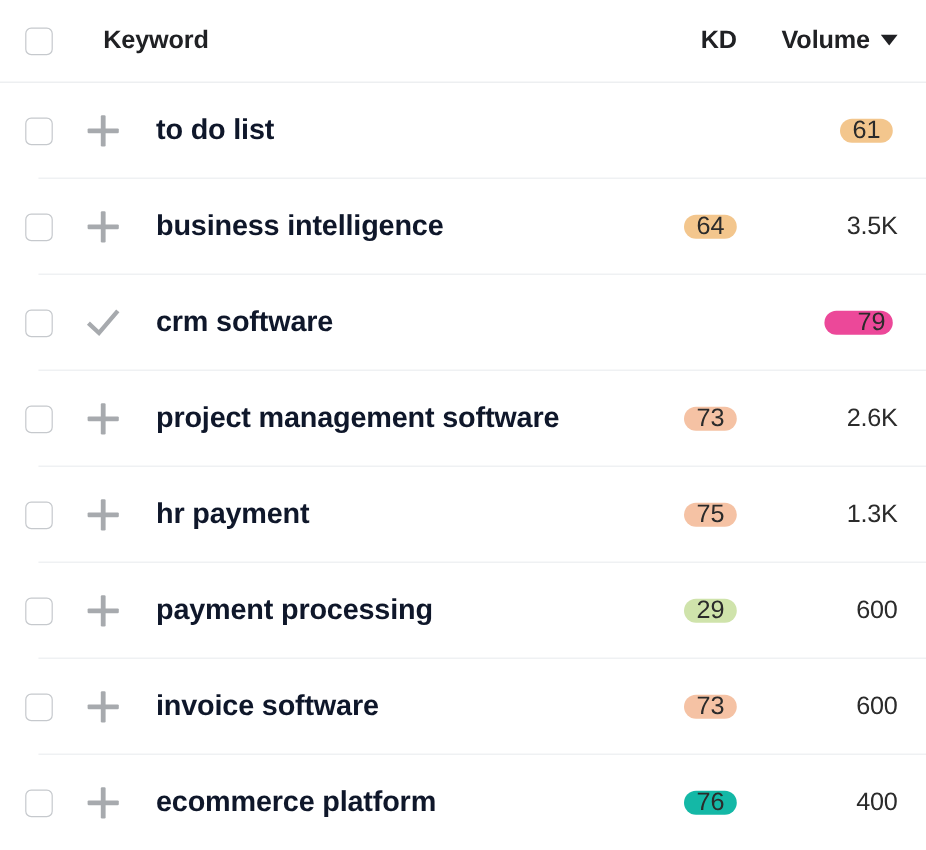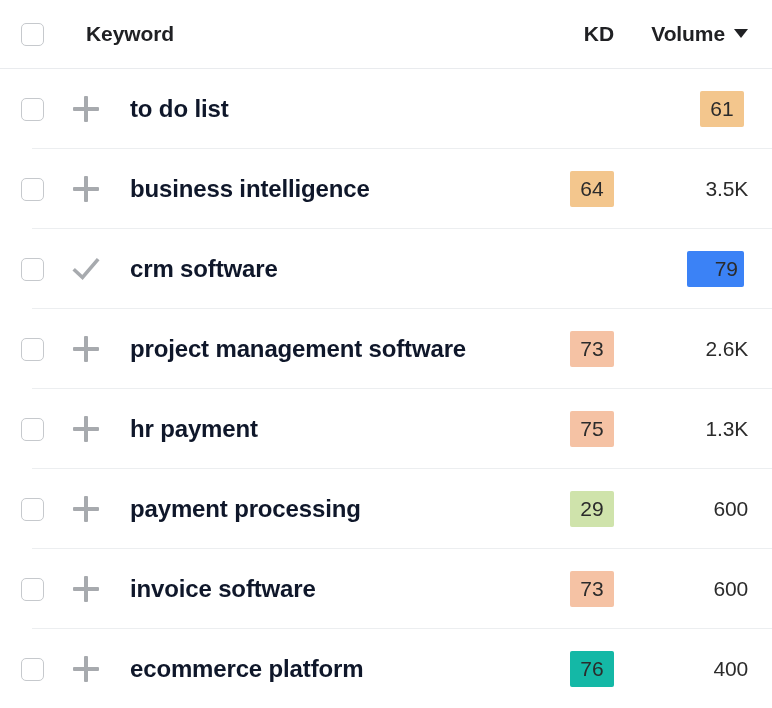--- a/index.html
+++ b/index.html
@@ -169,8 +169,8 @@
   
   .kd-badge {
     min-width: 44px;
-    height: 36px;
-    border-radius: 2px;
+    height: 20px;
+    border-radius: 17px;
     display: flex;
     align-items: center;
     justify-content: center;

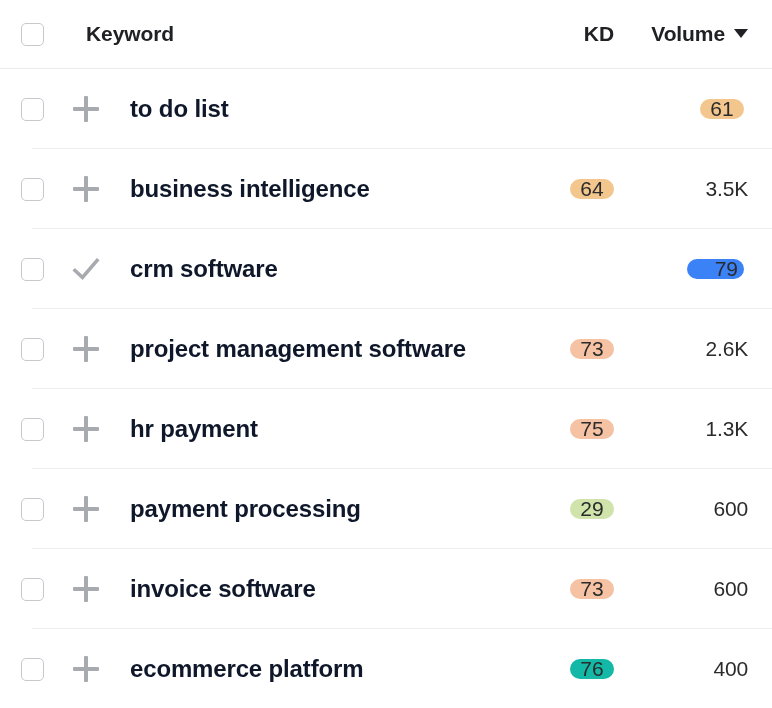--- a/index.html
+++ b/index.html
@@ -256,7 +256,7 @@
           <a class="keyword-link" href="#">crm software</a>
         </div>
         <div class="col-kd">
-          <div class="kd-badge" style="background: #3b82f6; padding-left: 28px;">79</div>
+          <div class="kd-badge" style="background: #ec4899; padding-left: 28px;">79</div>
         </div>
       </div>
       <div class="table-row">

